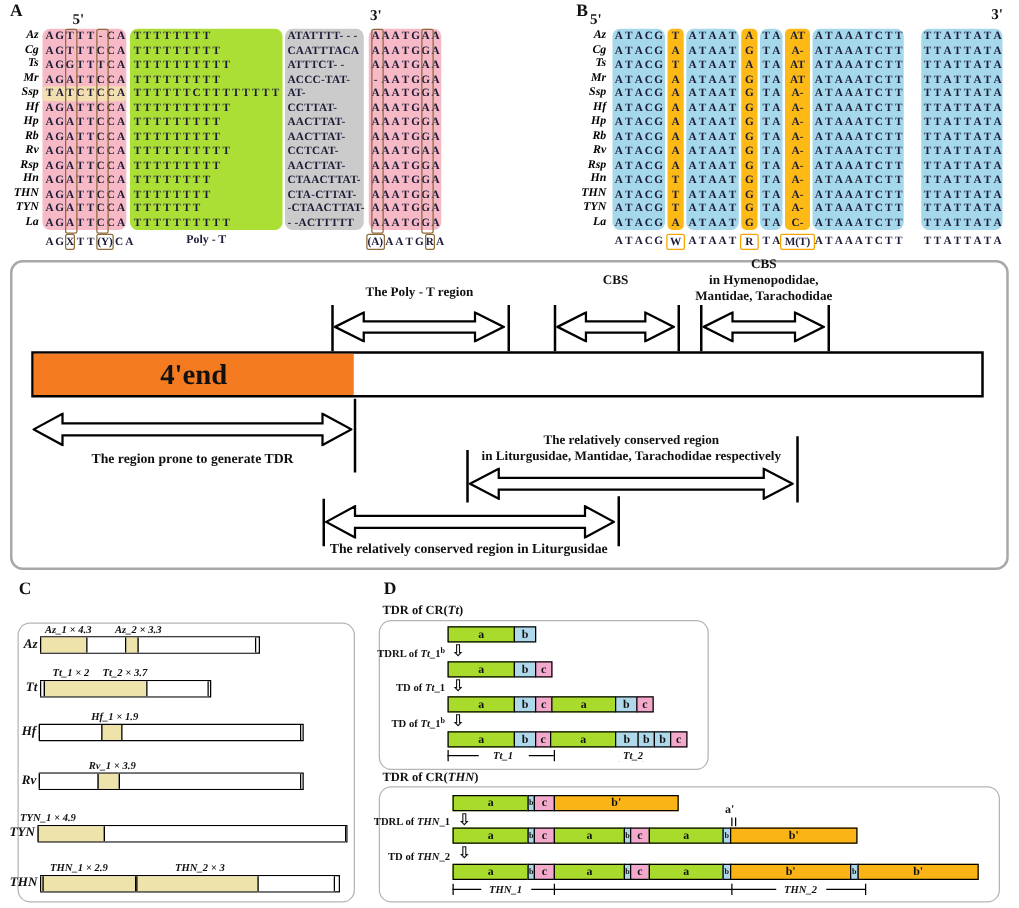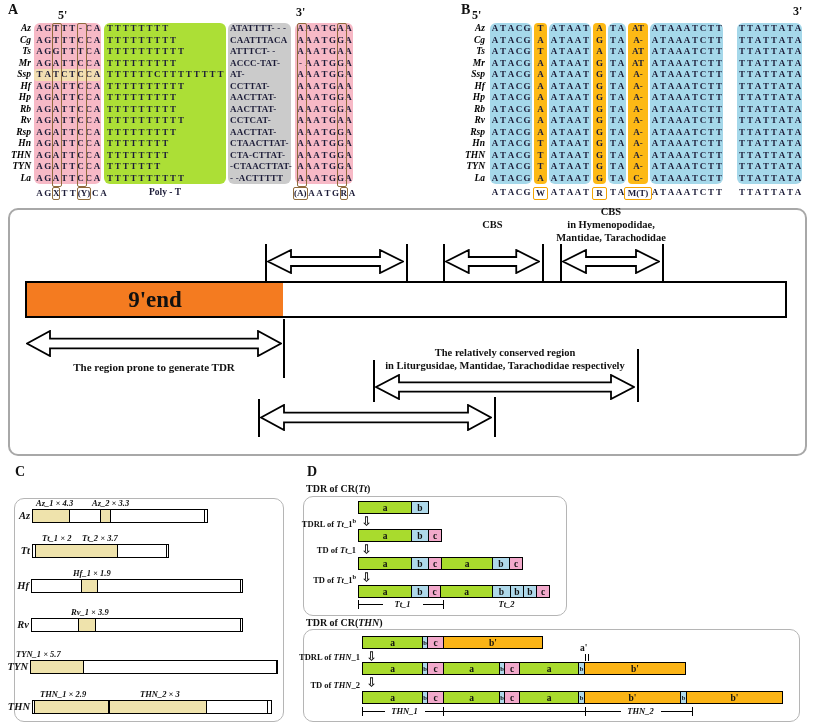--- a/index.html
+++ b/index.html
@@ -275,6 +275,7 @@
     <div style="position: absolute; left: 25px; top: 281px; width: 762px; height: 37px; border: 2px solid rgb(0, 0, 0); display: flex; box-sizing: border-box; background: rgb(255, 255, 255);">
       <div class="barlabel" style="width: 256px; background: rgb(244, 123, 32);">9'end</div>
     </div>
+    <div class="annot" style="position: absolute; left: 175.5px; top: 229px; width: 320px; font-size: 10.5px;">The Poly - T region</div>
     <div class="vline" style="position: absolute; left: 265px; top: 244px; height: 37px; width: 2px;"></div>
     <div class="vline" style="position: absolute; left: 406px; top: 244px; height: 37px; width: 2px;"></div>
     <svg width="137" height="25" style="position: absolute; left: 267px; top: 249px;">

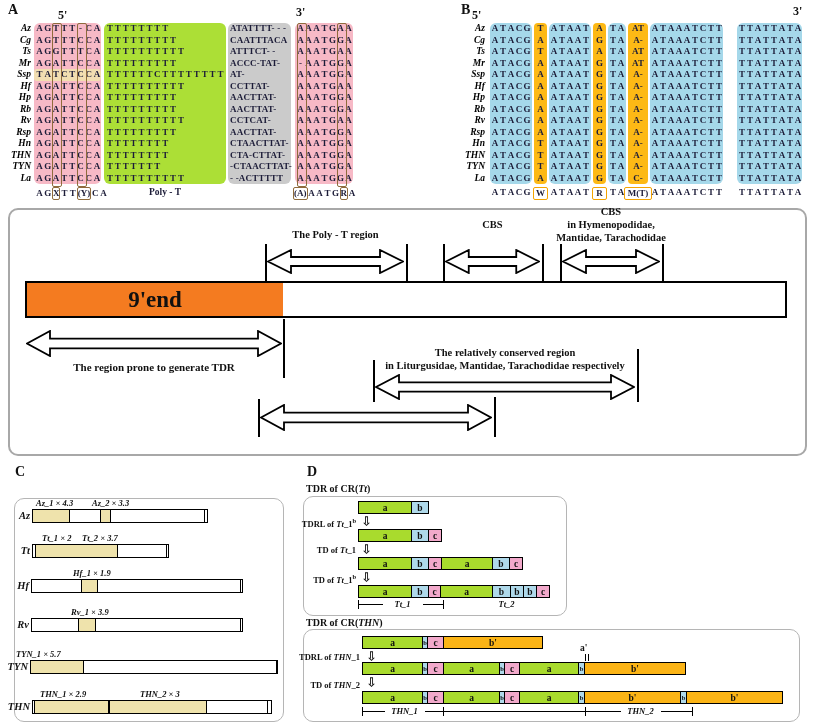--- a/index.html
+++ b/index.html
@@ -273,7 +273,7 @@
     <div class="seq" style="position: absolute; left: 651px; top: 186.5px;"><span style="width: 8px;">A</span><span style="width: 8px;">T</span><span style="width: 8px;">A</span><span style="width: 8px;">A</span><span style="width: 8px;">A</span><span style="width: 8px;">T</span><span style="width: 8px;">C</span><span style="width: 8px;">T</span><span style="width: 8px;">T</span></div>
     <div class="seq" style="position: absolute; left: 738px; top: 186.5px;"><span style="width: 8px;">T</span><span style="width: 8px;">T</span><span style="width: 8px;">A</span><span style="width: 8px;">T</span><span style="width: 8px;">T</span><span style="width: 8px;">A</span><span style="width: 8px;">T</span><span style="width: 8px;">A</span></div>
     <div style="position: absolute; left: 25px; top: 281px; width: 762px; height: 37px; border: 2px solid rgb(0, 0, 0); display: flex; box-sizing: border-box; background: rgb(255, 255, 255);">
-      <div class="barlabel" style="width: 256px; background: rgb(244, 123, 32);">9'end</div>
+      <div class="barlabel" style="width: 256px; background: rgb(244, 123, 32);">4'end</div>
     </div>
     <div class="annot" style="position: absolute; left: 175.5px; top: 229px; width: 320px; font-size: 10.5px;">The Poly - T region</div>
     <div class="vline" style="position: absolute; left: 265px; top: 244px; height: 37px; width: 2px;"></div>

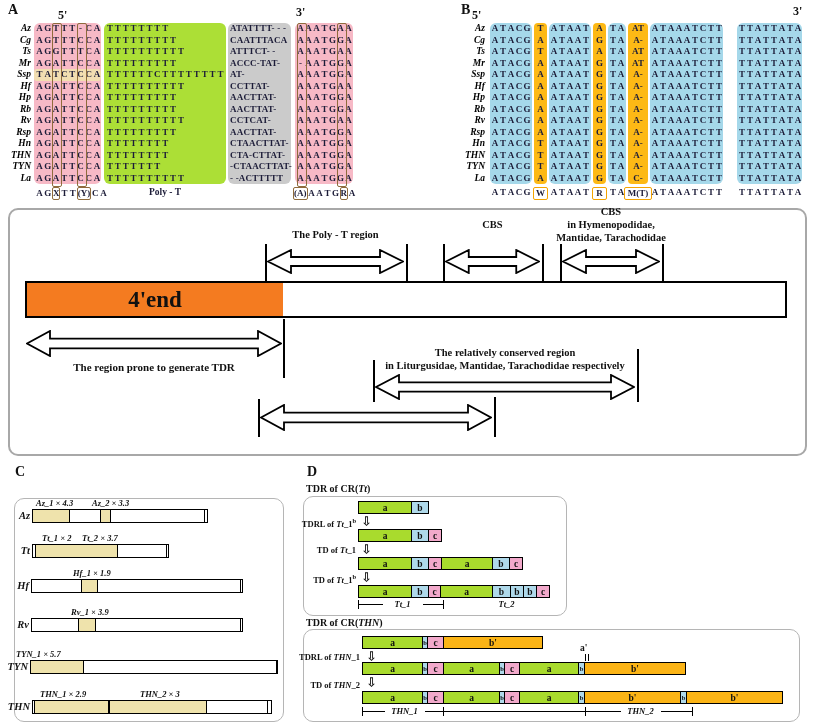--- a/index.html
+++ b/index.html
@@ -312,6 +312,7 @@
     <svg width="232" height="27" style="position: absolute; left: 260px; top: 404px;">
       <polygon points="1,13.5 24,1 24,8.64 208,8.64 208,1 231,13.5 208,26 208,18.36 24,18.36 24,26" fill="#fff" stroke="#000" stroke-width="1.8"></polygon>
     </svg>
+    <div class="annot" style="position: absolute; left: 215px; top: 433px; width: 320px; font-size: 11px;">The relatively conserved region  in Liturgusidae</div>
     <div class="cname" style="position: absolute; left: 6px; top: 510px; width: 24px;">Az</div>
     <div class="cbar" style="position: absolute; left: 32px; top: 509px; width: 176px; height: 14px;">
       <div class="cseg" style="width: 38px; background: rgb(239, 227, 172); border-left: 1px solid rgb(0, 0, 0); border-right: 1px solid rgb(0, 0, 0); margin-left: -1px;"></div>

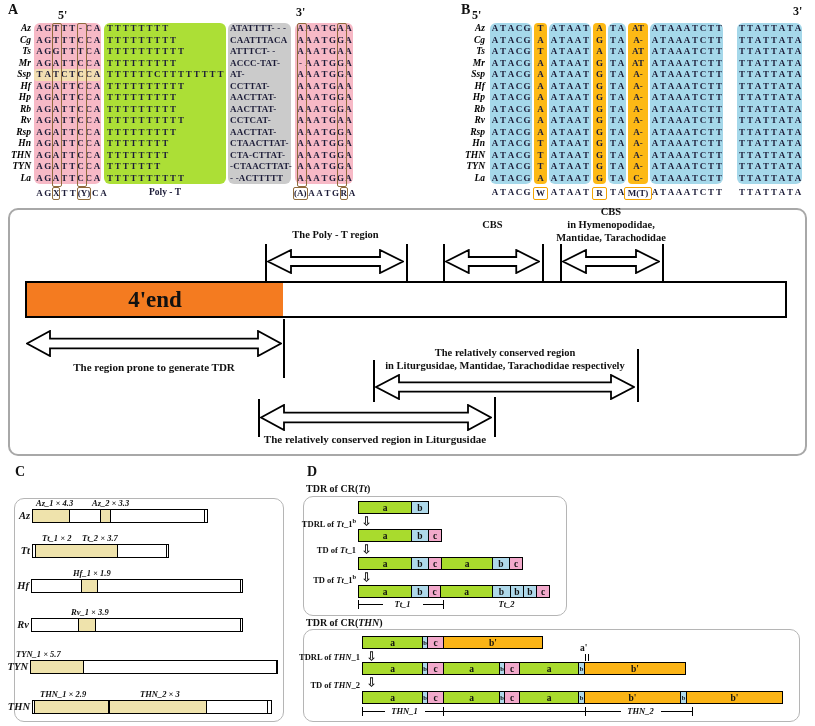--- a/index.html
+++ b/index.html
@@ -349,7 +349,7 @@
       <div class="cseg" style="width: 54px; background: rgb(239, 227, 172); border-left: 1px solid rgb(0, 0, 0); border-right: 1px solid rgb(0, 0, 0); margin-left: -1px;"></div>
       <div class="cseg" style="width: 194px; background: rgb(255, 255, 255); border-left: 1px solid rgb(0, 0, 0); border-right: 1px solid rgb(0, 0, 0); margin-left: -1px;"></div>
     </div>
-    <div class="clab" style="position: absolute; left: 16px; top: 649px;">TYN_1 × 5.7</div>
+    <div class="clab" style="position: absolute; left: 16px; top: 649px;">TYN_1 × 4.9</div>
     <div class="cname" style="position: absolute; left: 6px; top: 701px; width: 24px;">THN</div>
     <div class="cbar" style="position: absolute; left: 32px; top: 700px; width: 240px; height: 14px;">
       <div class="cseg" style="width: 3px; background: rgb(255, 255, 255); border-left: 1px solid rgb(0, 0, 0); border-right: 1px solid rgb(0, 0, 0); margin-left: -1px;"></div>

